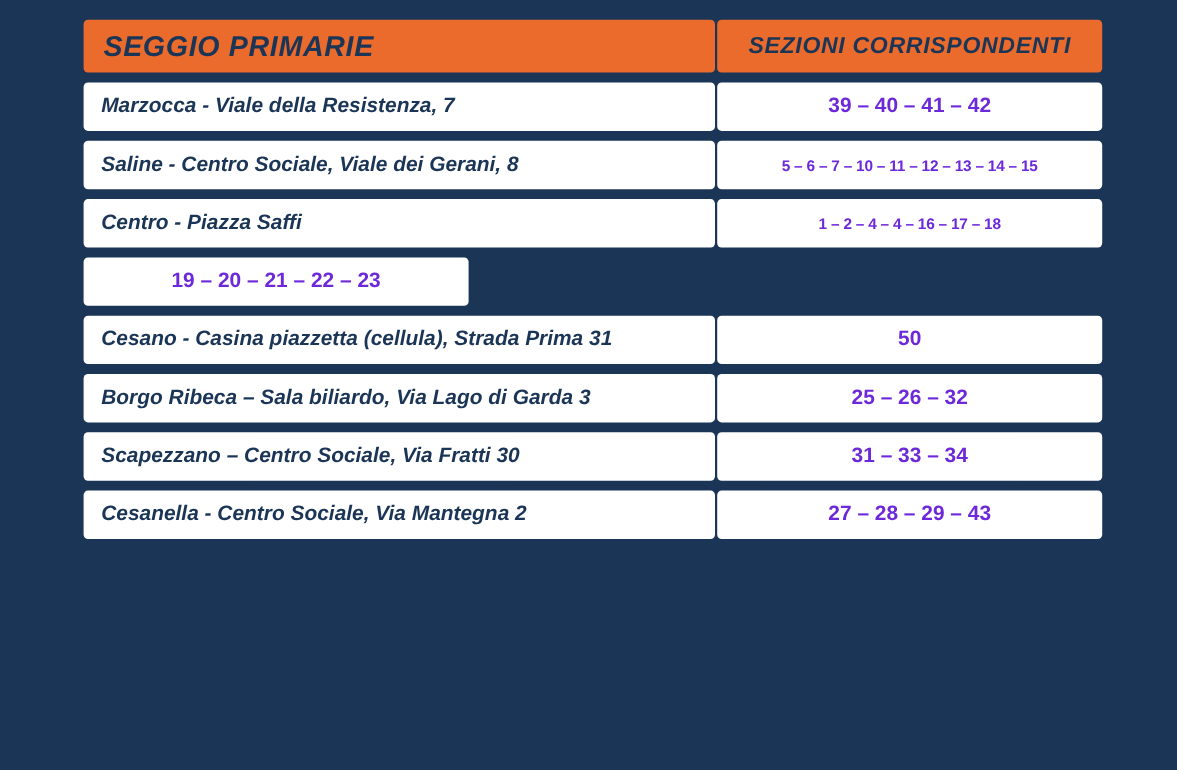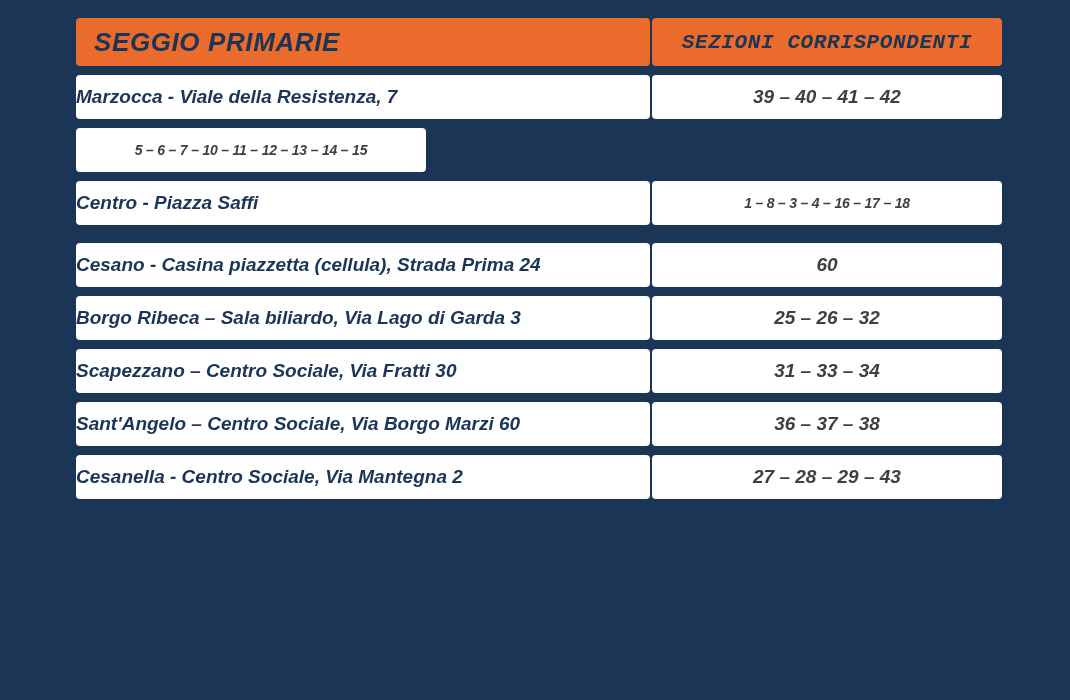--- a/index.html
+++ b/index.html
@@ -48,7 +48,6 @@
   }
   .header .col-right {
     justify-content: center;
-    font-family: Liberation Mono, monospace;
   }
   .header-text {
     font-size: 26px;

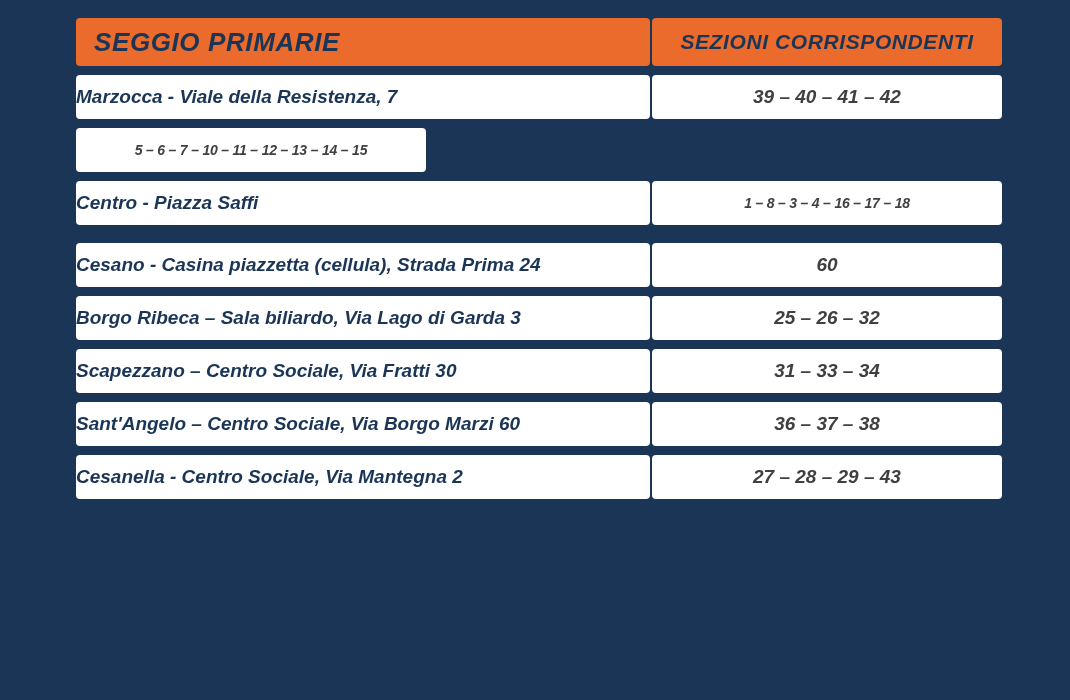--- a/index.html
+++ b/index.html
@@ -67,6 +67,7 @@
     border-radius: 4px;
   }
   .body-row .col-left {
+    padding-left: 16px;
     justify-content: flex-start;
   }
   .body-row .col-right {

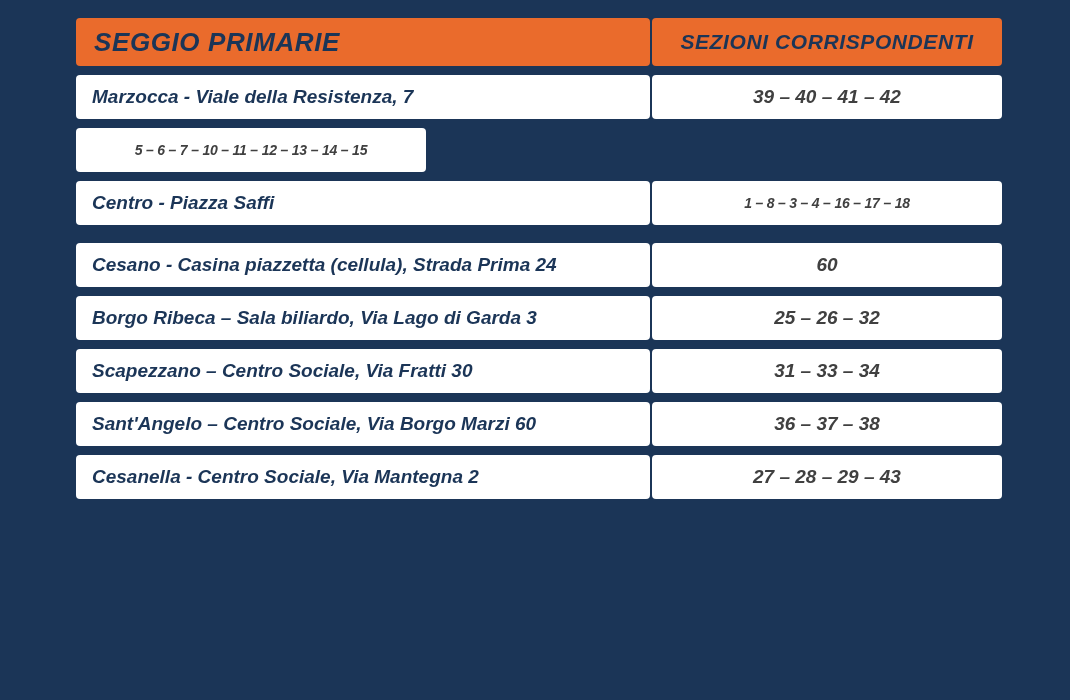--- a/index.html
+++ b/index.html
@@ -87,8 +87,7 @@
   .sections-text {
     font-size: 19px;
     font-weight: bold;
-    font-style: italic;
-    color: #404040;
+    color: #6d28d9;
     white-space: nowrap;
   }
   .sections-text.shrink {

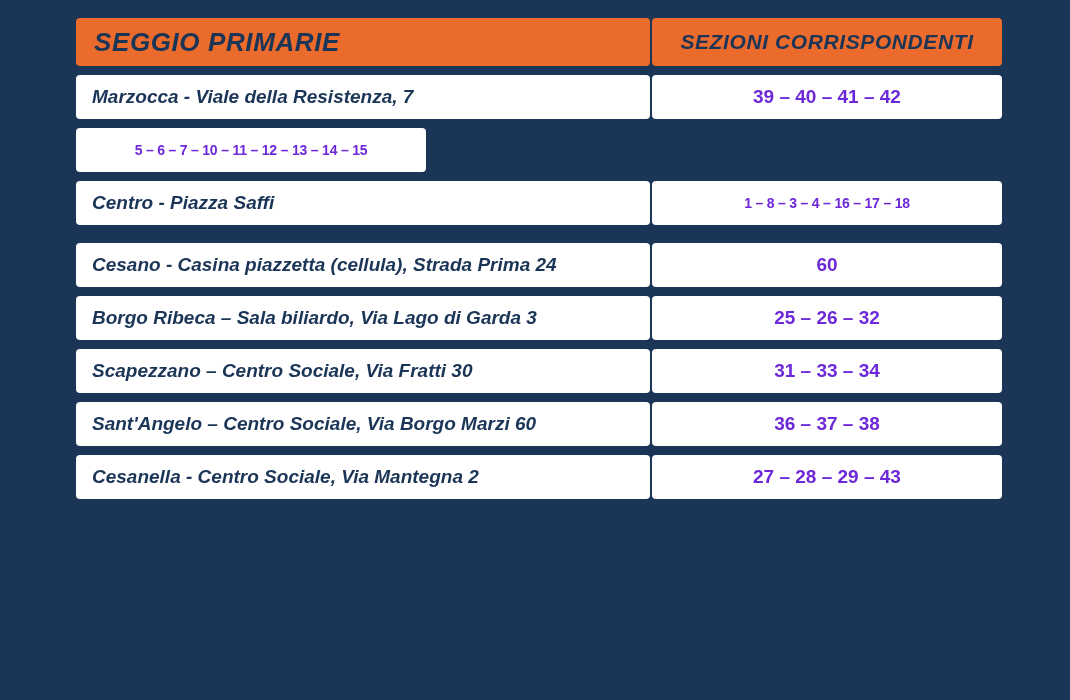--- a/index.html
+++ b/index.html
@@ -119,6 +119,9 @@
   </div>
 
   <div class="row body-row">
+    <div class="cell col-left">
+      <span class="seat-text">Saline - Centro Sociale, Viale dei Gerani, 8</span>
+    </div>
     <div class="cell col-right">
       <span class="sections-text shrink">5 – 6 – 7 – 10 – 11 – 12 – 13 – 14 – 15</span>
     </div>

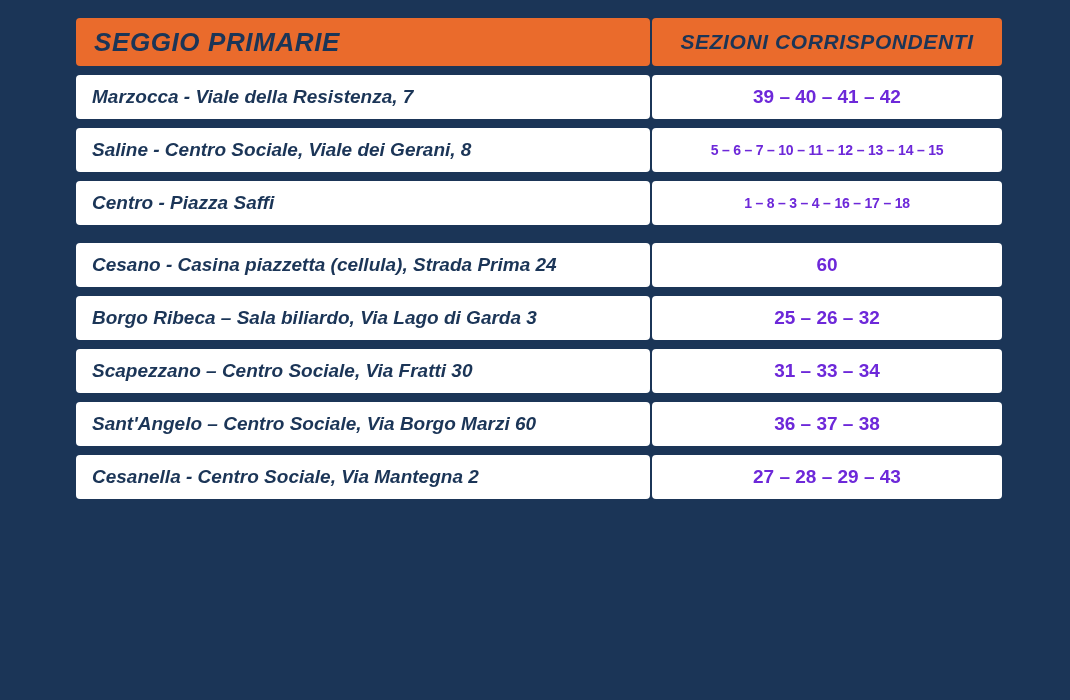--- a/index.html
+++ b/index.html
@@ -132,7 +132,7 @@
       <span class="seat-text">Centro - Piazza Saffi</span>
     </div>
     <div class="cell col-right">
-      <span class="sections-text shrink">1 – 8 – 3 – 4 – 16 – 17 – 18</span>
+      <span class="sections-text shrink">1 – 2 – 4 – 4 – 16 – 17 – 18</span>
     </div>
   </div>
 

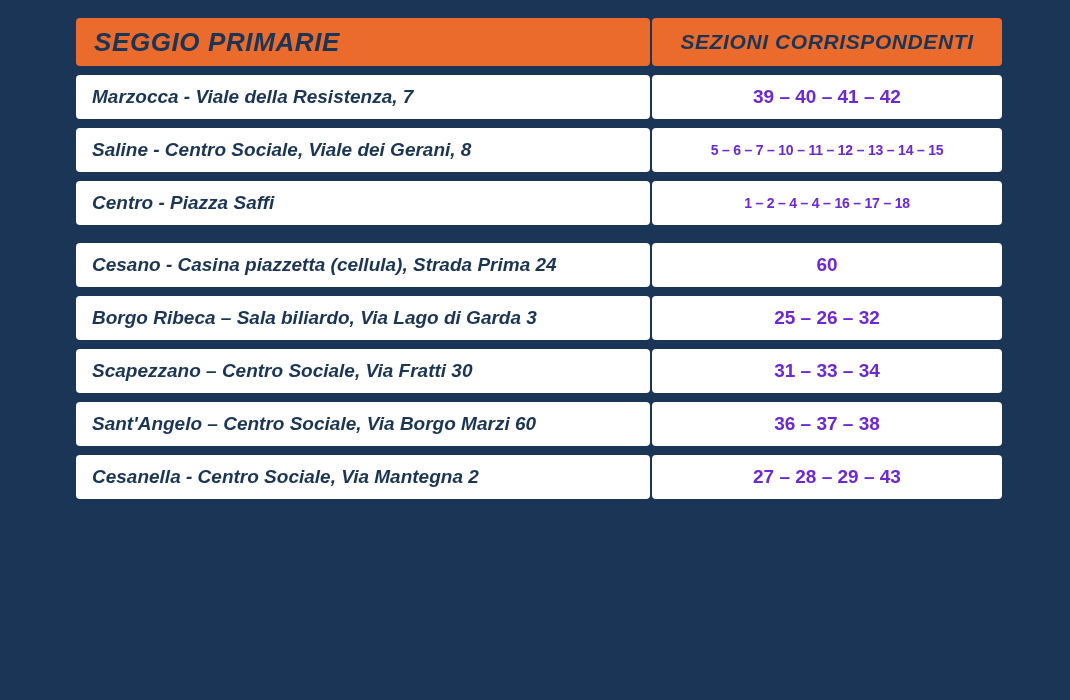--- a/index.html
+++ b/index.html
@@ -137,6 +137,9 @@
   </div>
 
   <div class="row body-row">
+    <div class="cell col-right">
+      <span class="sections-text">19 – 20 – 21 – 22 – 23</span>
+    </div>
   </div>
 
   <div class="row body-row">

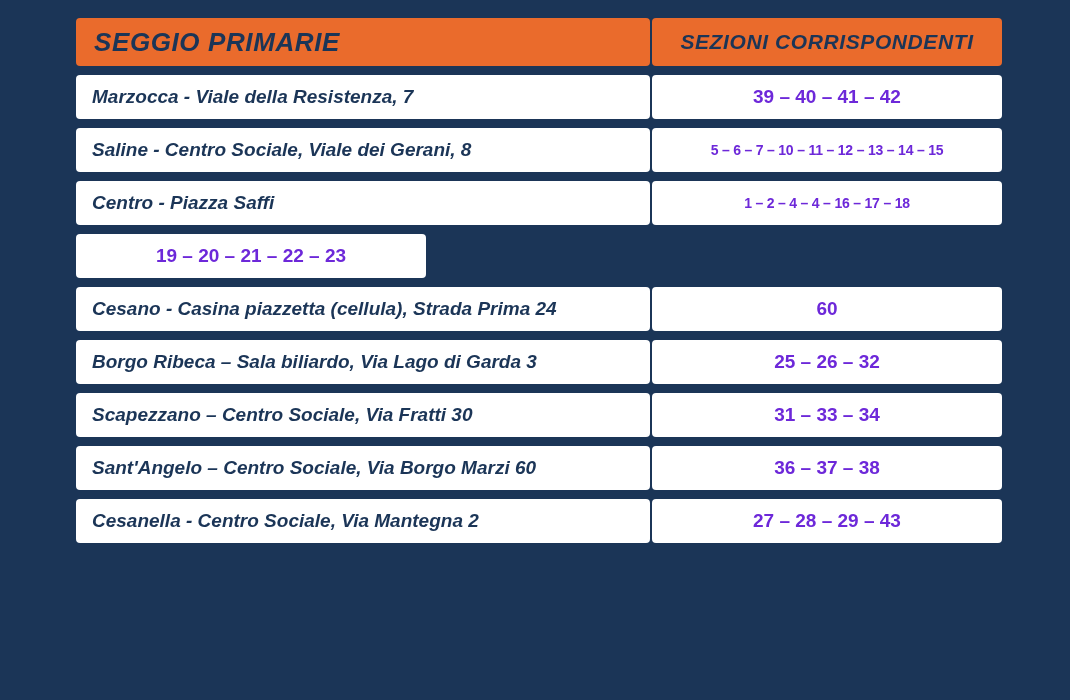--- a/index.html
+++ b/index.html
@@ -144,7 +144,7 @@
 
   <div class="row body-row">
     <div class="cell col-left">
-      <span class="seat-text">Cesano - Casina piazzetta (cellula), Strada Prima 24</span>
+      <span class="seat-text">Cesano - Casina piazzetta (cellula), Strada Prima 31</span>
     </div>
     <div class="cell col-right">
       <span class="sections-text">60</span>

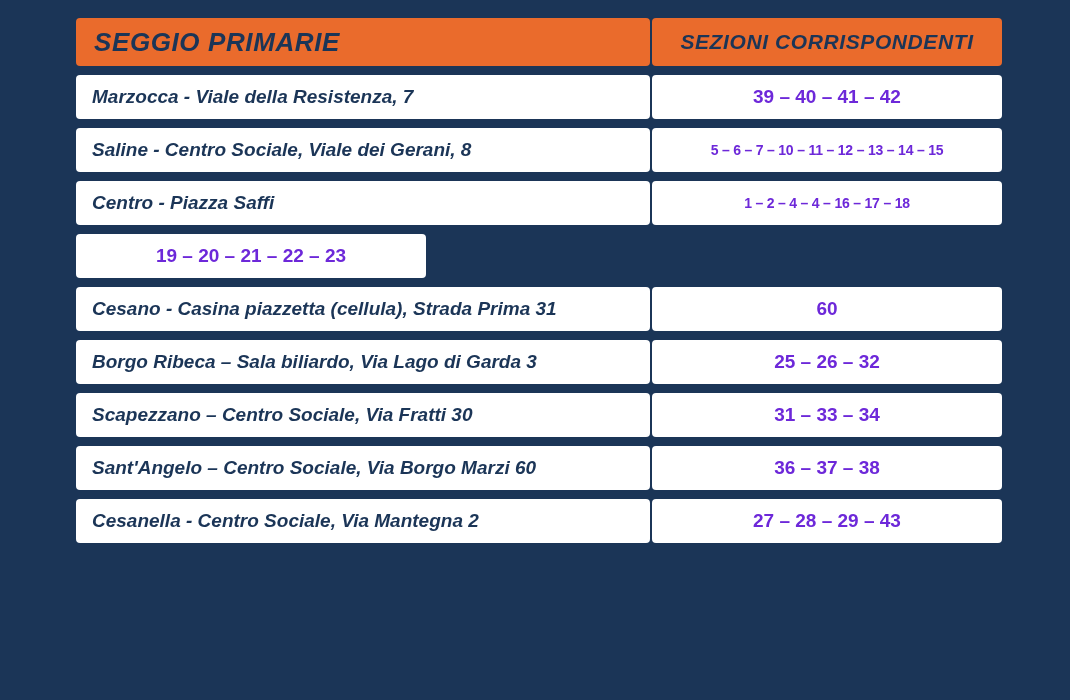--- a/index.html
+++ b/index.html
@@ -147,7 +147,7 @@
       <span class="seat-text">Cesano - Casina piazzetta (cellula), Strada Prima 31</span>
     </div>
     <div class="cell col-right">
-      <span class="sections-text">60</span>
+      <span class="sections-text">50</span>
     </div>
   </div>
 

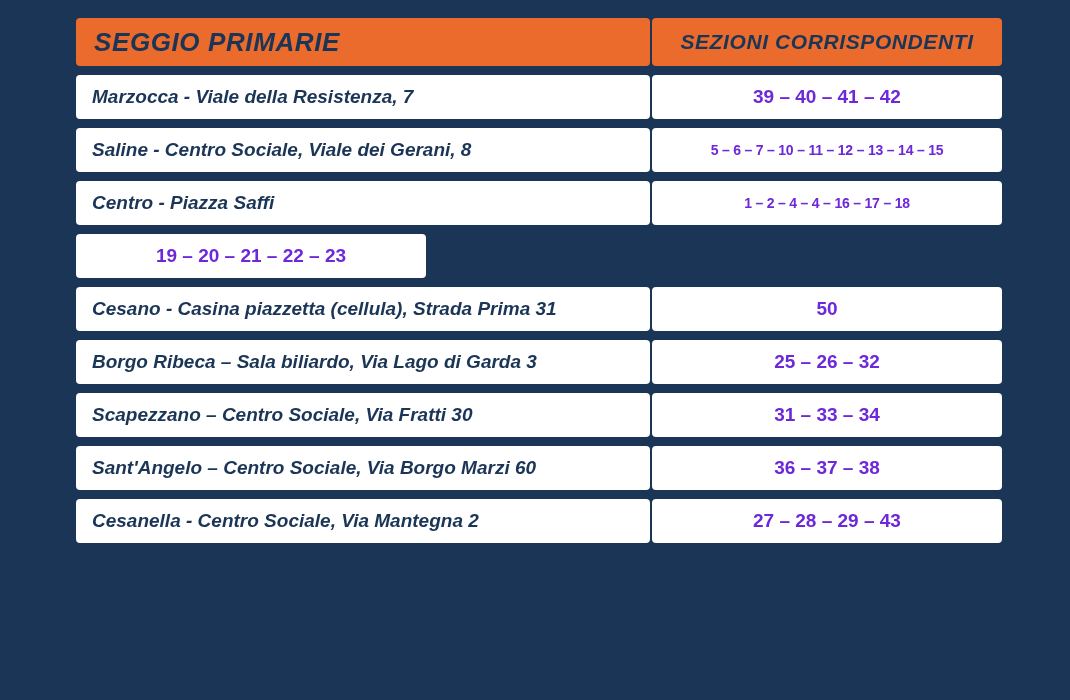--- a/index.html
+++ b/index.html
@@ -171,14 +171,6 @@
   </div>
 
 
-  <div class="row body-row">
-    <div class="cell col-left">
-      <span class="seat-text">Sant'Angelo – Centro Sociale, Via Borgo Marzi 60</span>
-    </div>
-    <div class="cell col-right">
-      <span class="sections-text">36 – 37 – 38</span>
-    </div>
-  </div>
 
   <div class="row body-row">
     <div class="cell col-left">

